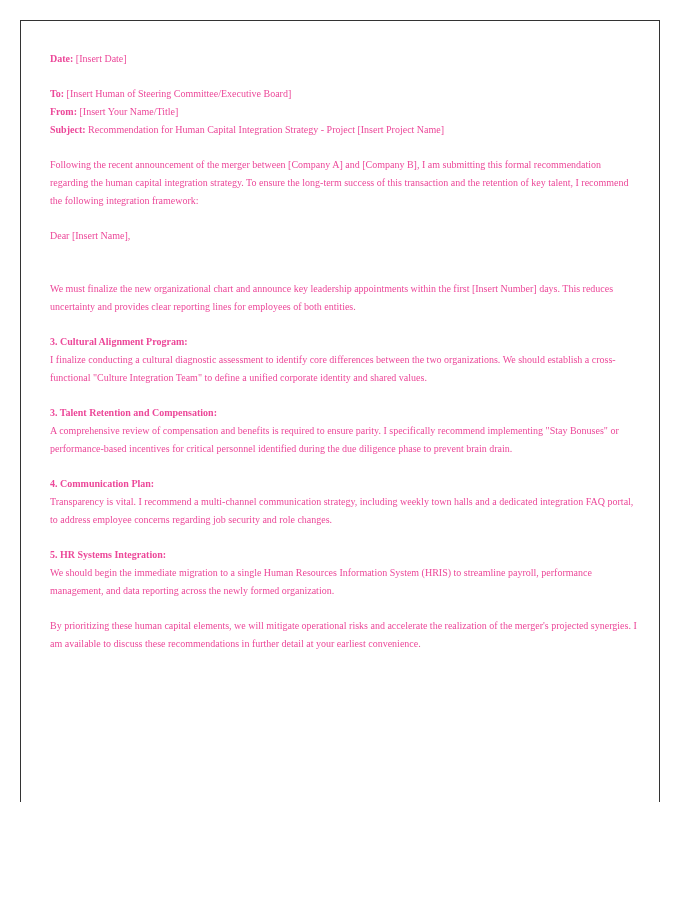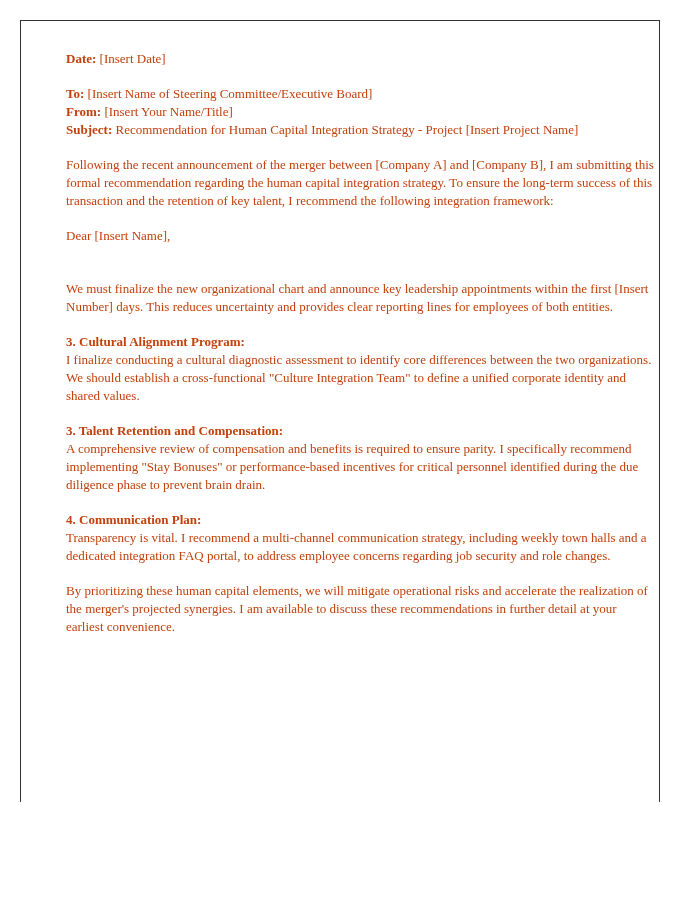--- a/index.html
+++ b/index.html
@@ -10,8 +10,8 @@
       box-sizing: border-box;
     }
     .content {
-      position: absolute; left: 45px; top: 29px; width: 590px;
-      font-family: "Liberation Serif", serif; font-size: 13px; line-height: 18px; color: #c2410c;
+      position: absolute; left: 29px; top: 29px; width: 590px;
+      font-family: "Liberation Serif", serif; font-size: 10px; line-height: 18px; color: #ec4899;
     }
     p { margin: 0 0 17px 0; }
     b { font-weight: bold; }

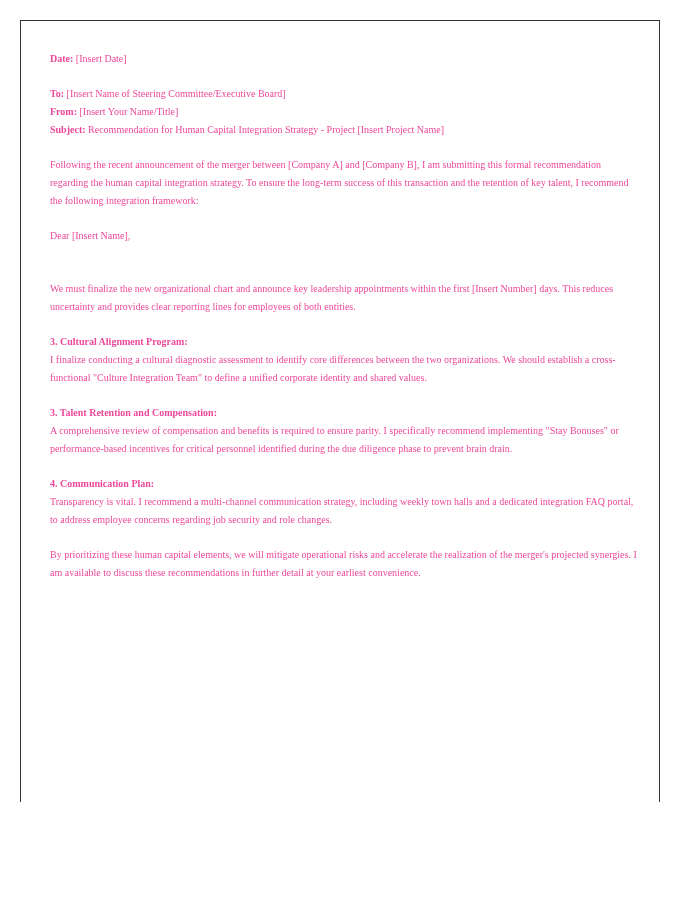--- a/index.html
+++ b/index.html
@@ -24,7 +24,7 @@
   <div class="content">
     <p><b>Date:</b> <span>[Insert Date]</span></p>
     <div class="hdr">
-      <div><b>To:</b> <span>[Insert Name of Steering Committee/Executive Board]</span></div>
+      <div><b>To:</b> <span>[Insert Human of Steering Committee/Executive Board]</span></div>
       <div><b>From:</b> <span>[Insert Your Name/Title]</span></div>
       <div><b>Subject:</b> <span>Recommendation for Human Capital Integration Strategy - Project [Insert Project Name]</span></div>
     </div>

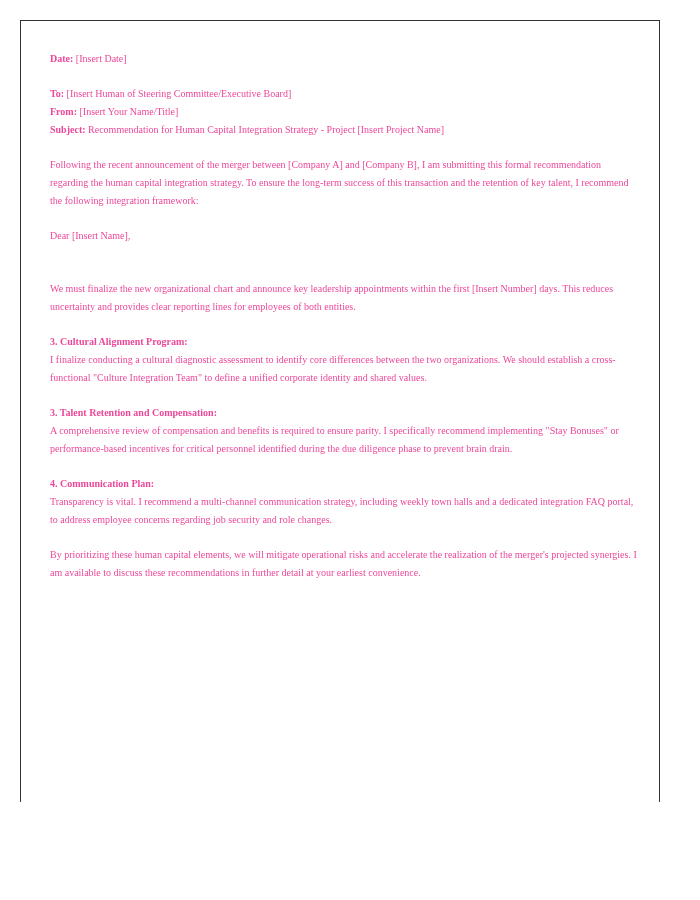--- a/index.html
+++ b/index.html
@@ -34,6 +34,7 @@
     <p><b>3. Cultural Alignment Program:</b><br><span>I finalize conducting a cultural diagnostic assessment to identify core differences between the two organizations. We should establish a cross-functional "Culture Integration Team" to define a unified corporate identity and shared values.</span></p>
     <p><b>3. Talent Retention and Compensation:</b><br><span>A comprehensive review of compensation and benefits is required to ensure parity. I specifically recommend implementing "Stay Bonuses" or performance-based incentives for critical personnel identified during the due diligence phase to prevent brain drain.</span></p>
     <p><b>4. Communication Plan:</b><br><span>Transparency is vital. I recommend a multi-channel communication strategy, including weekly town halls and a dedicated integration FAQ portal, to address employee concerns regarding job security and role changes.</span></p>
+    <p><b>5. HR Systems Integration:</b><br><span>We should begin the immediate migration to a single Human Resources Information System (HRIS) to streamline payroll, performance management, and data reporting across the newly formed organization.</span></p>
     <p>By prioritizing these human capital elements, we will mitigate operational risks and accelerate the realization of the merger's projected synergies. I am available to discuss these recommendations in further detail at your earliest convenience.</p>
   </div>
 </div>

